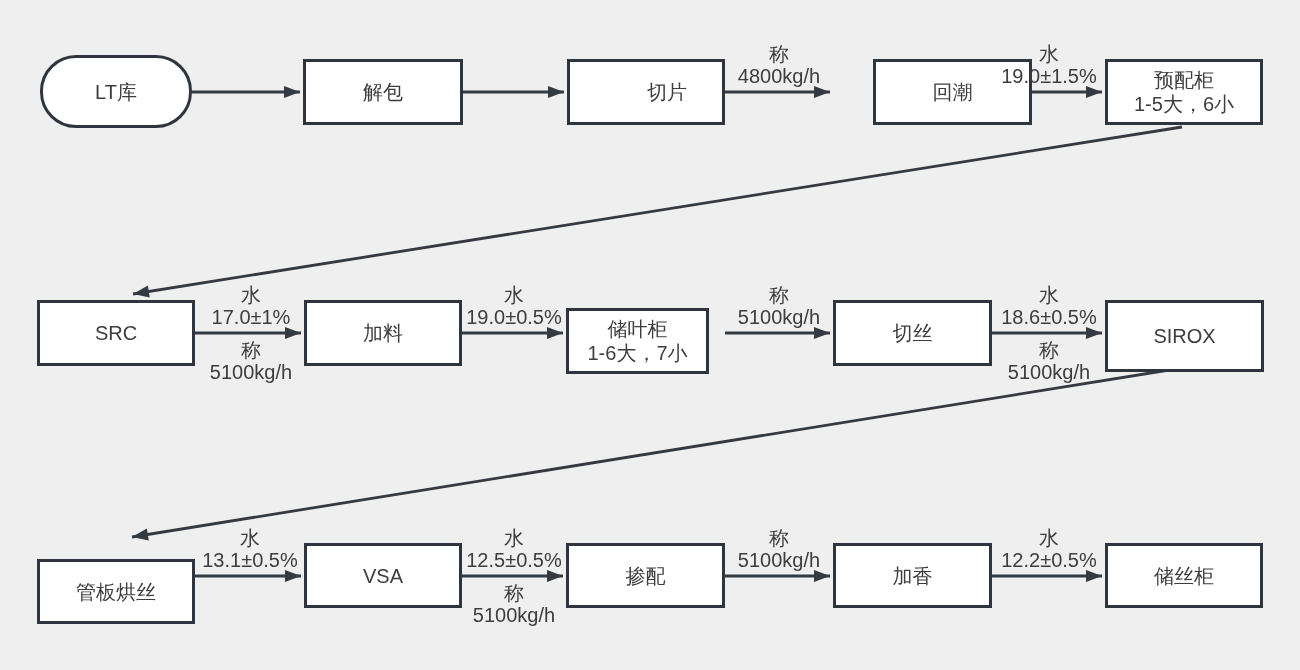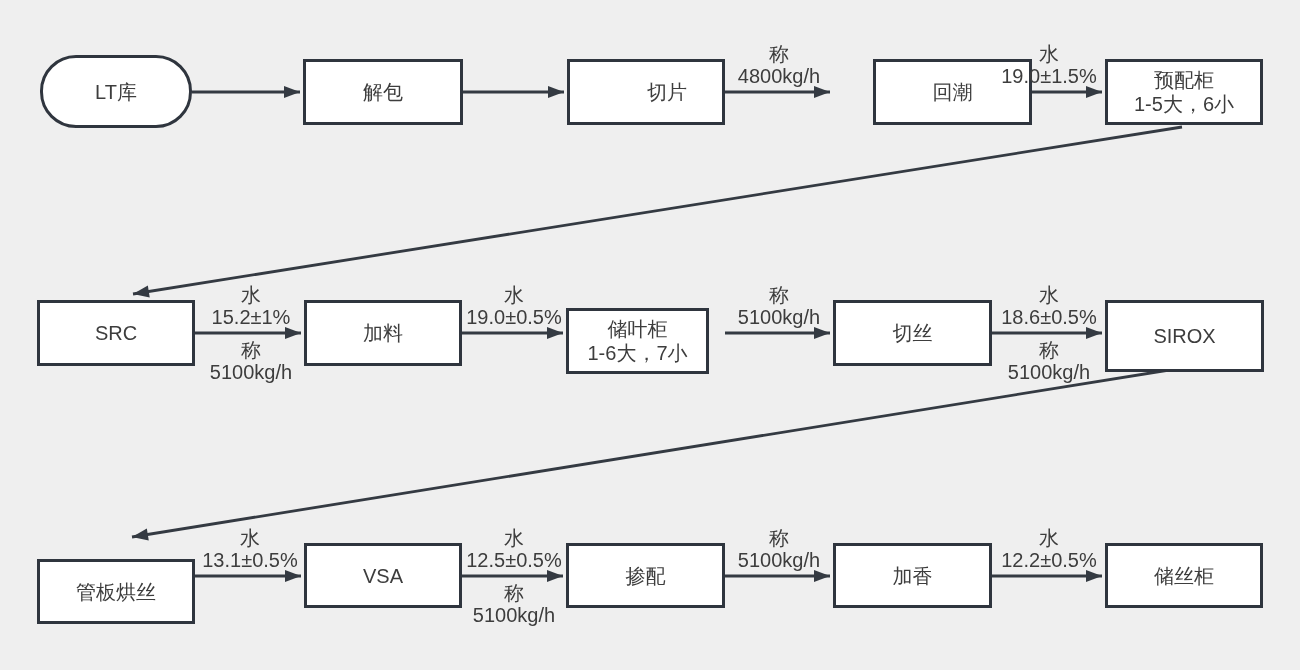--- a/index.html
+++ b/index.html
@@ -119,7 +119,7 @@
 
   <div class="elabel" style="left:251px;top:285px;">
     <span>水</span>
-    <span>15.2±1%</span>
+    <span>17.0±1%</span>
   </div>
   <div class="elabel" style="left:251px;top:340px;">
     <span>称</span>

